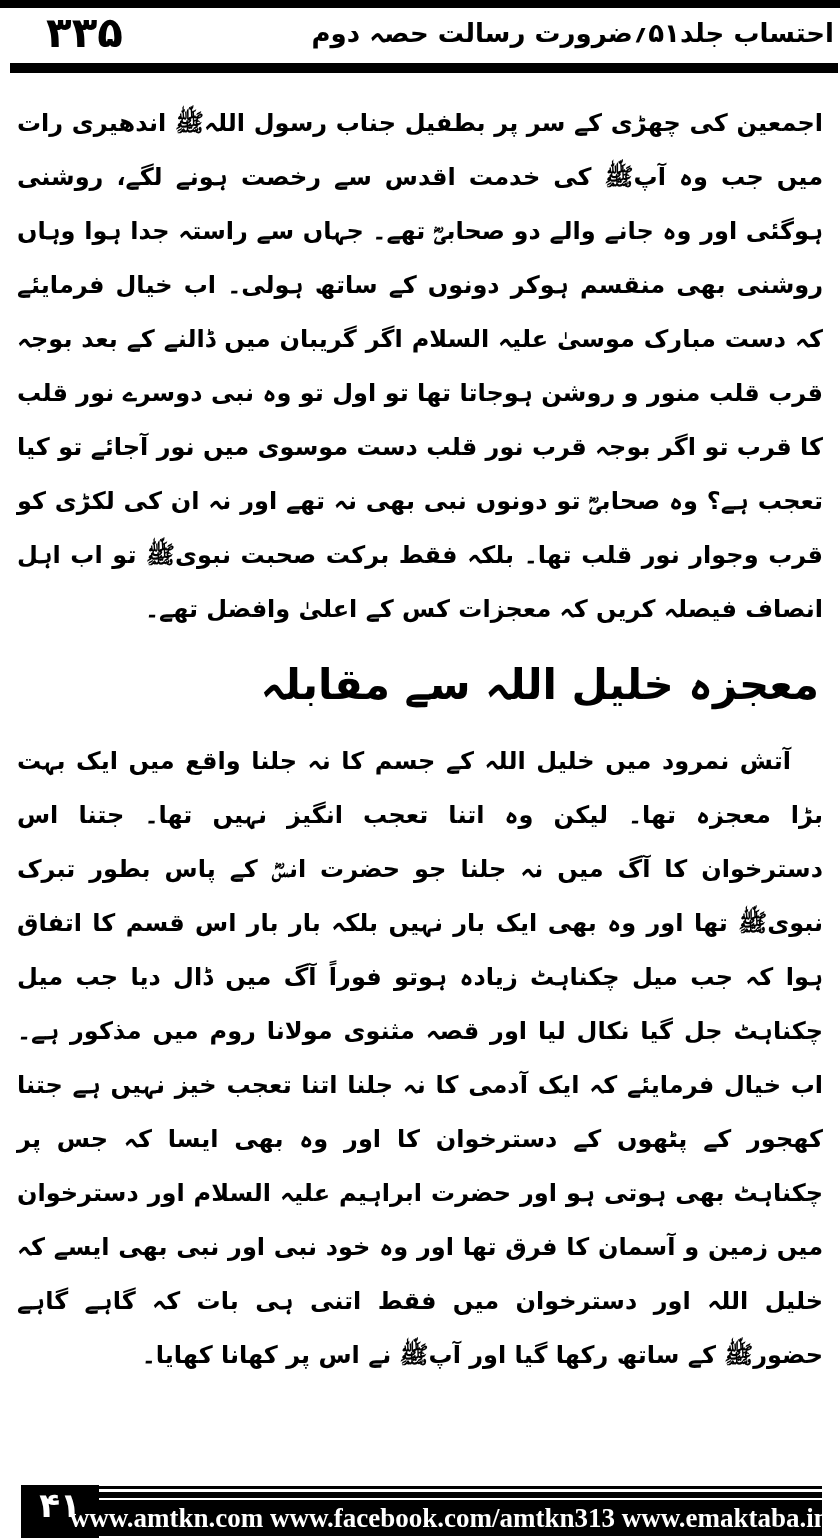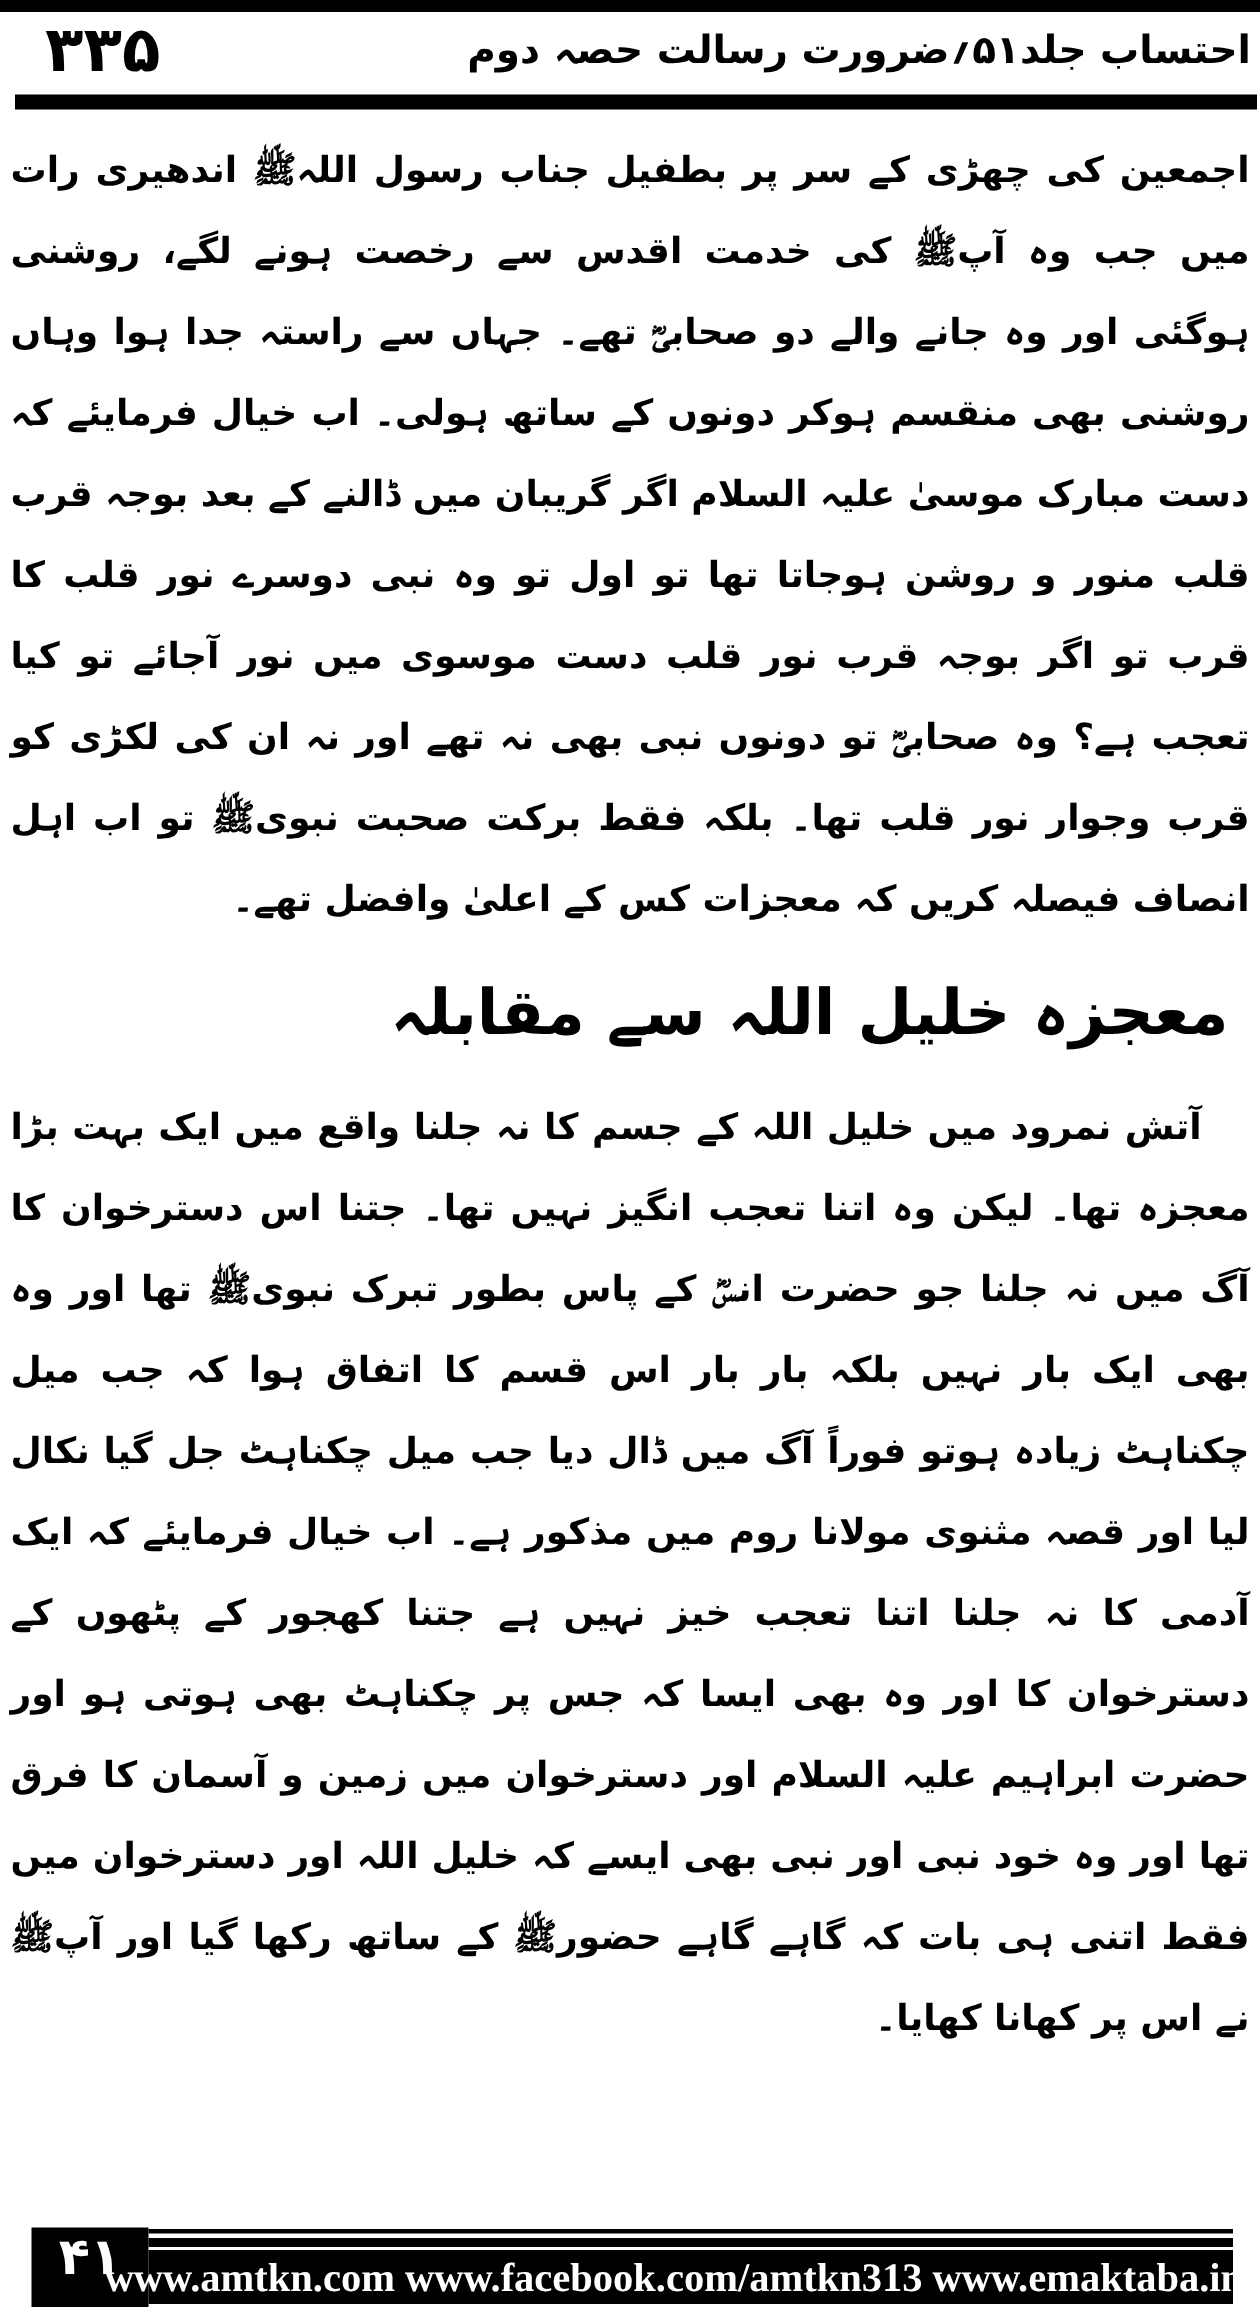--- a/index.html
+++ b/index.html
@@ -27,7 +27,7 @@
   }
   .pagenum {
     font-size: 42px; font-weight: bold; line-height: 42px;
-    margin-left: 22px; white-space: nowrap;
+    margin-left: 38px; white-space: nowrap;
   }
   .header-title {
     flex: 1; direction: rtl; text-align: right;

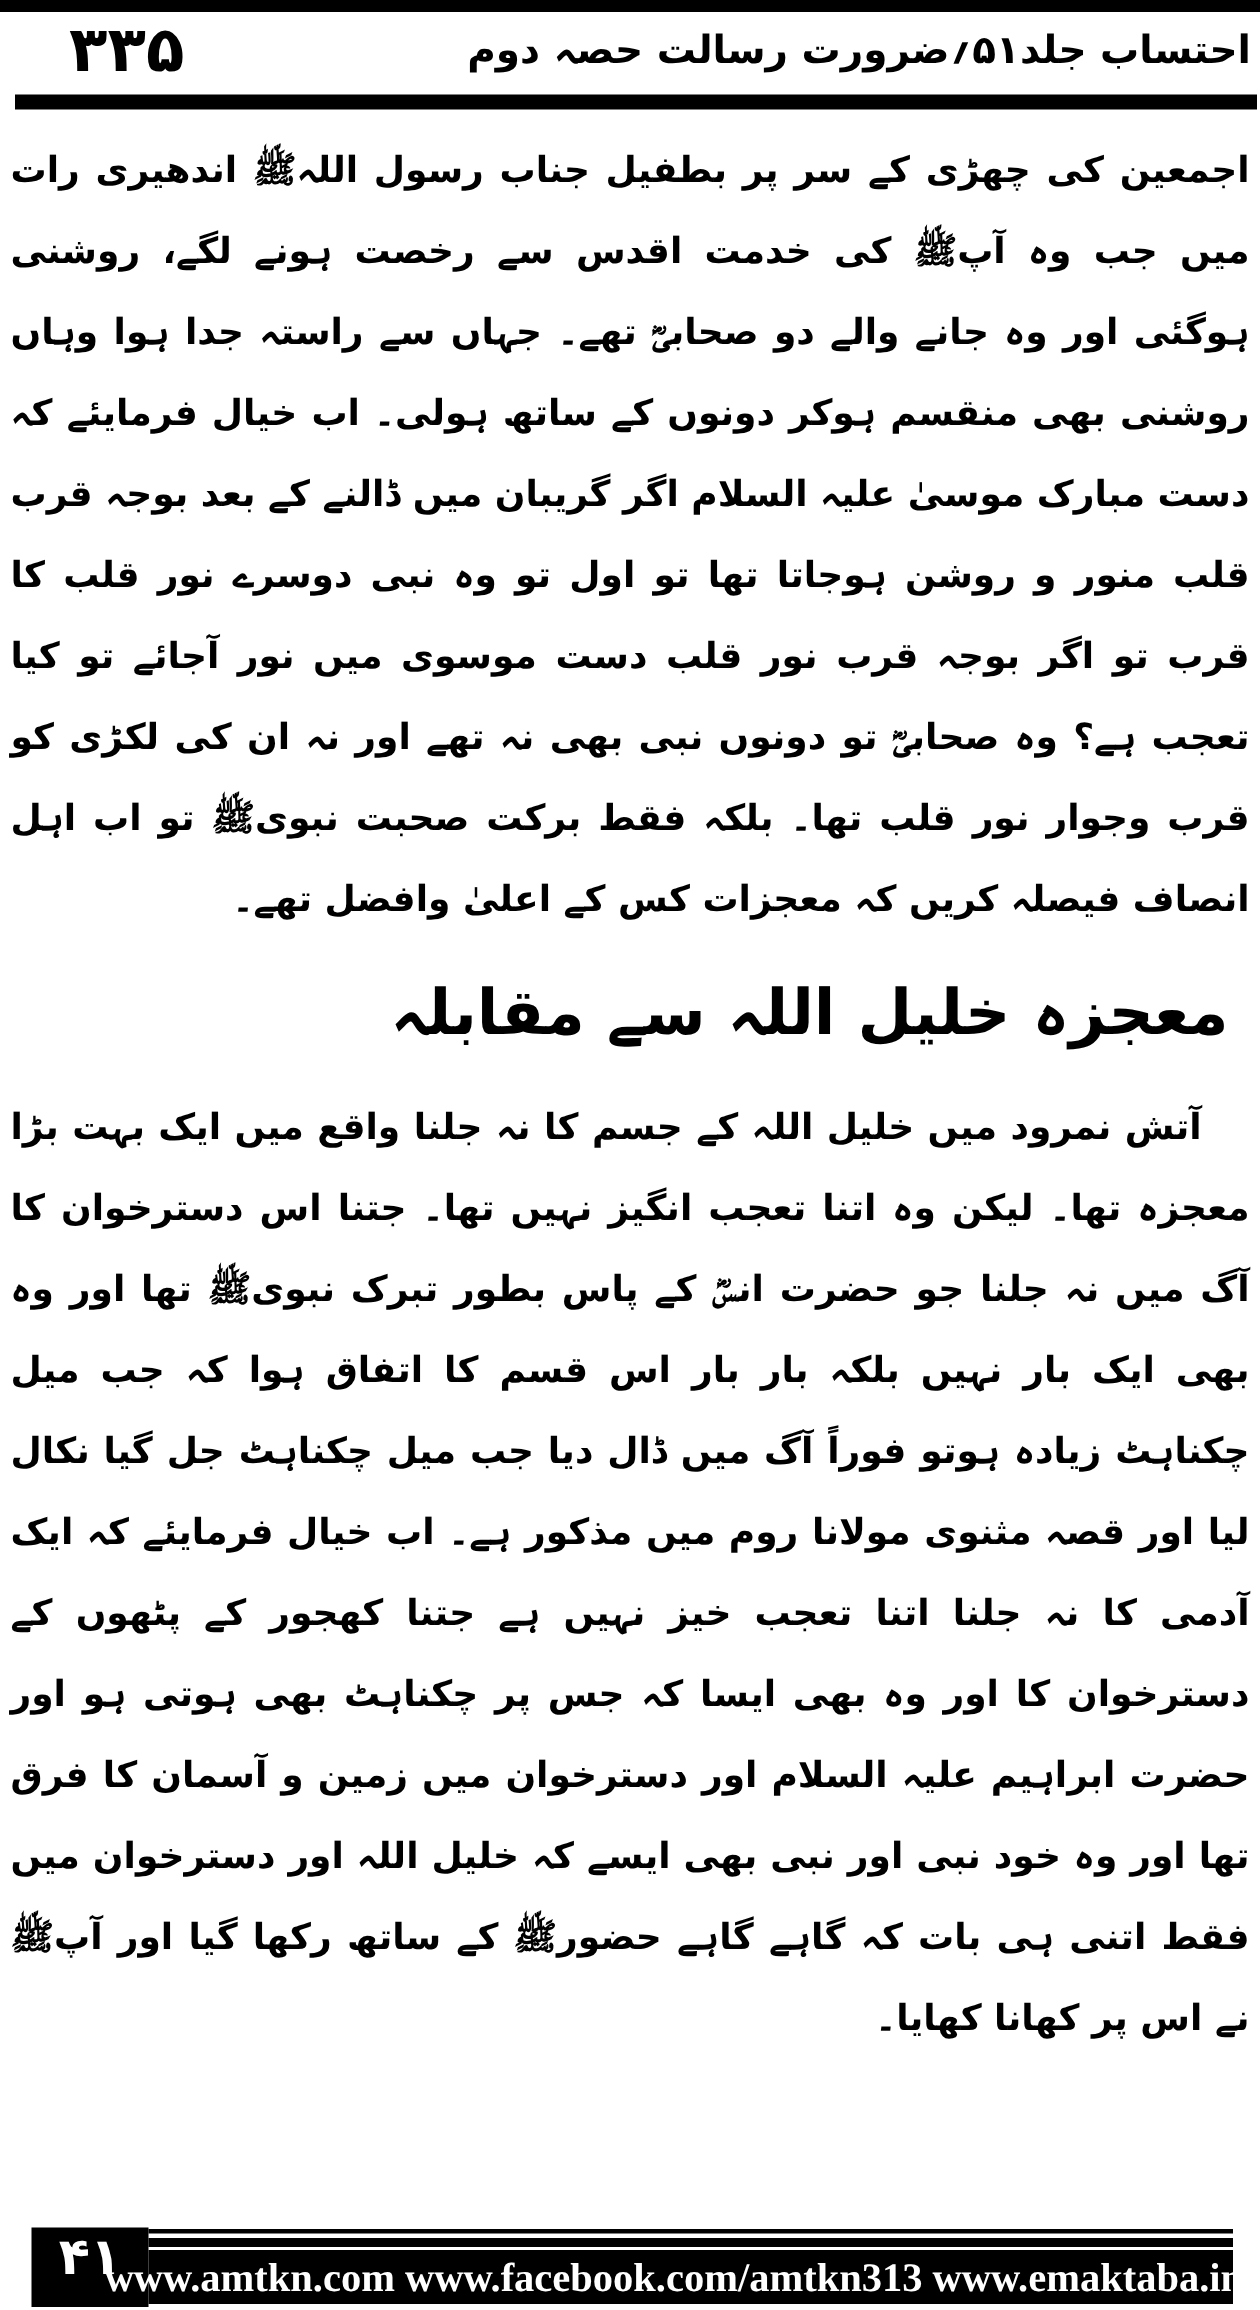--- a/index.html
+++ b/index.html
@@ -43,7 +43,7 @@
     direction: rtl; text-align: justify;
     font-weight: bold; font-size: 24px; line-height: 54px;
   }
-  .body-text p { margin: 2px; }
+  .body-text p { margin: 12px; }
   .body-text p.indent { text-indent: 32px; }
   .section-heading {
     margin: 16px; font-weight: bold;

